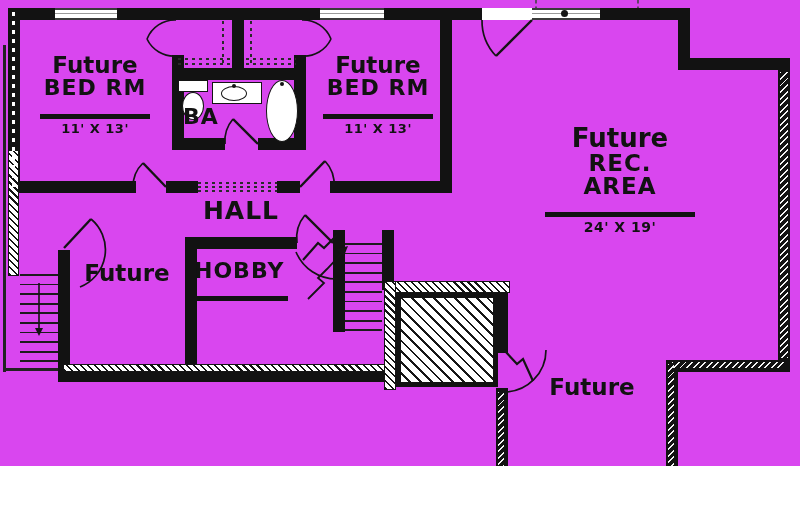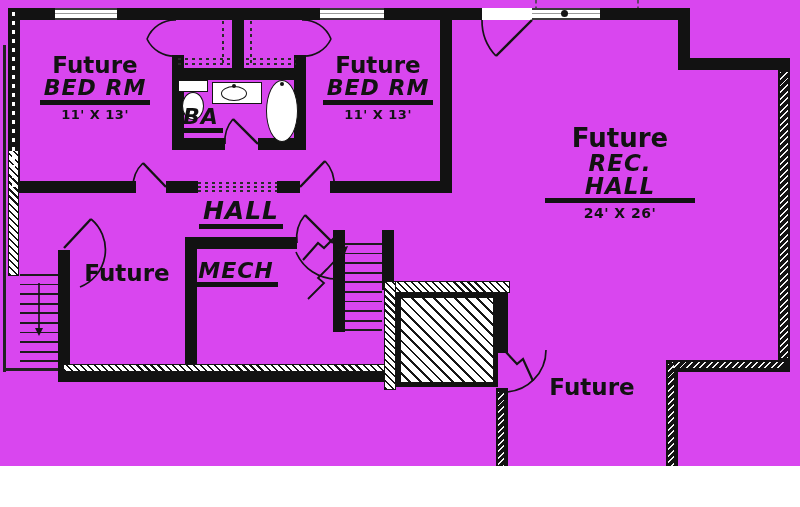--- a/index.html
+++ b/index.html
@@ -20,7 +20,7 @@
   .fix{position:absolute;border:1.7px solid #141414;background:#fff;box-sizing:border-box;}
   .dot{position:absolute;background:#141414;border-radius:50%;}
   .lbl{position:absolute;text-align:center;color:#121212;font-weight:bold;line-height:1.02;}
-  .lbl .nm{display:inline-block;border-bottom:5px solid #121212;padding:0 4px 0 4px;letter-spacing:1px;font-style:italic;}
+  .lbl .nm{display:inline-block;border-bottom:5px solid #121212;padding:0 4px 14px 4px;letter-spacing:1px;}
   .fz-pre{font-size:23px;}
   .fz-nm{font-size:22px;}
   .fz-dim{font-size:13px;padding-top:3px;letter-spacing:.5px;}

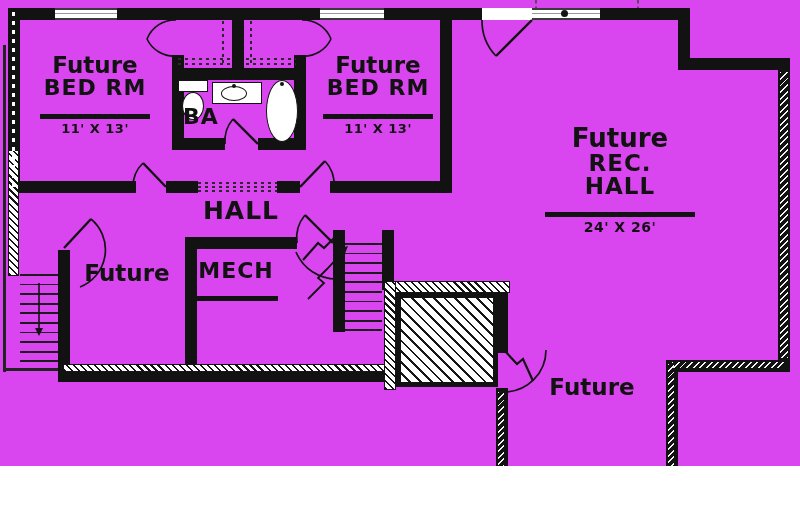--- a/index.html
+++ b/index.html
@@ -183,7 +183,7 @@
 
   <div class="lbl" style="left:545px;top:125px;width:150px">
     <div style="font-size:26px">Future</div>
-    <div><span class="nm" style="font-size:23px">REC. HALL</span></div>
+    <div><span class="nm" style="font-size:23px">REC. AREA</span></div>
     <div class="fz-dim" style="font-size:14px">24' X 26'</div>
   </div>
 

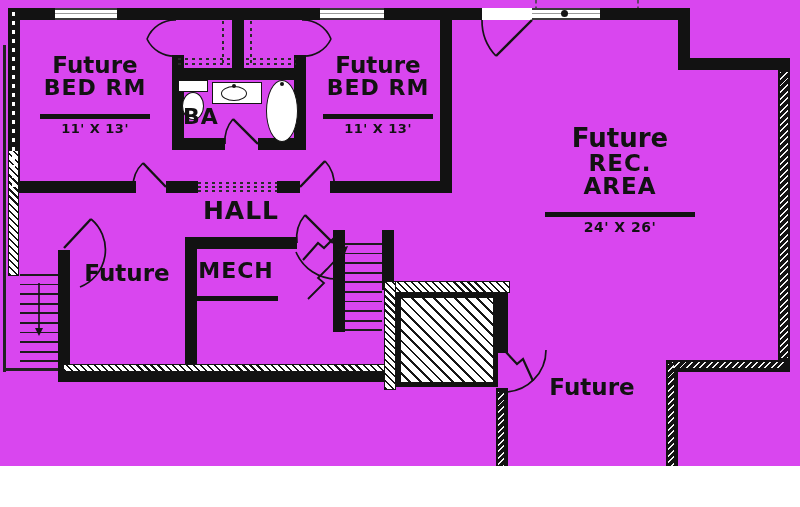--- a/index.html
+++ b/index.html
@@ -184,7 +184,7 @@
   <div class="lbl" style="left:545px;top:125px;width:150px">
     <div style="font-size:26px">Future</div>
     <div><span class="nm" style="font-size:23px">REC. AREA</span></div>
-    <div class="fz-dim" style="font-size:14px">24' X 26'</div>
+    <div class="fz-dim" style="font-size:14px">24' X 19'</div>
   </div>
 
   <div class="lbl" style="left:517px;top:376px;width:150px">

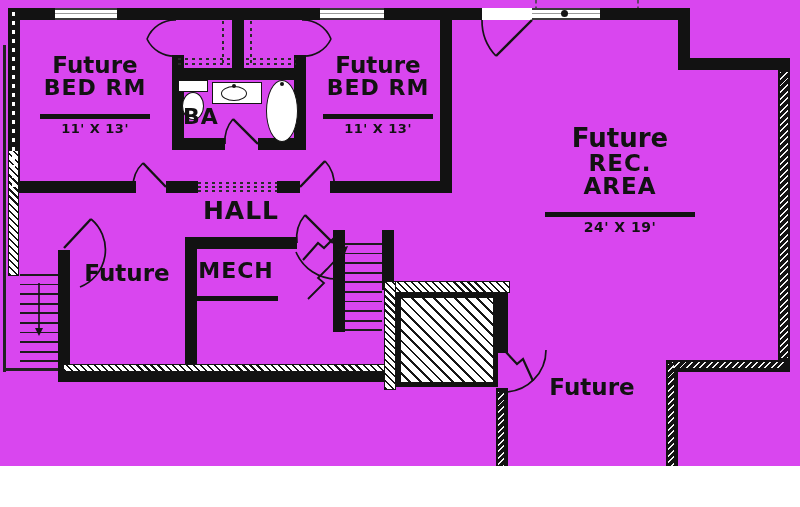--- a/index.html
+++ b/index.html
@@ -178,7 +178,7 @@
   </div>
 
   <div class="lbl" style="left:190px;top:260px;width:92px">
-    <div><span class="nm fz-nm">MECH</span></div>
+    <div><span class="nm fz-nm">HOBBY</span></div>
   </div>
 
   <div class="lbl" style="left:545px;top:125px;width:150px">

